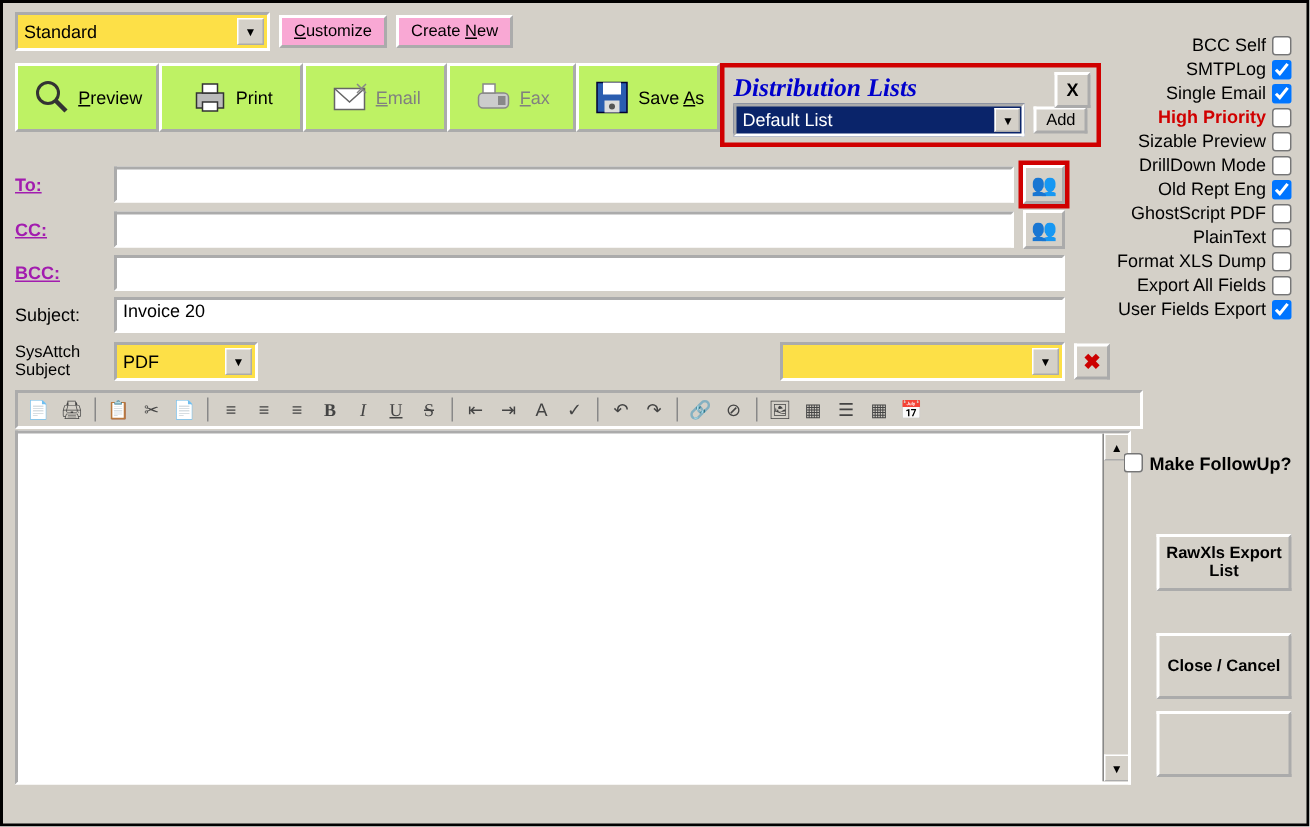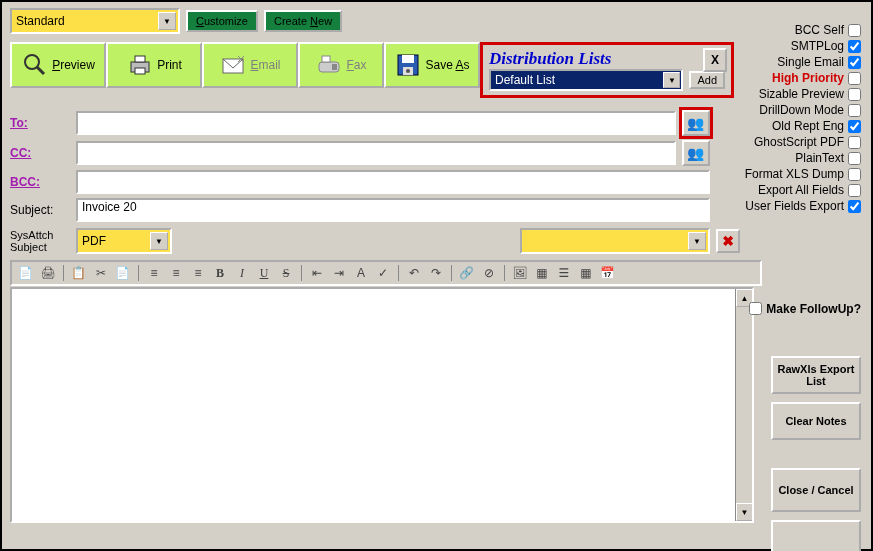--- a/index.html
+++ b/index.html
@@ -11,7 +11,7 @@
 .titlebar .wbtn{width:16px;height:14px;background:#d4d0c8;border:1px solid #fff;border-right-color:#404040;border-bottom-color:#404040;display:flex;align-items:center;justify-content:center;font-size:10px;font-family:Arial;font-weight:bold;color:#000;line-height:1}
 .content{flex:1;padding:6px 8px 8px 8px;display:flex;flex-direction:column;position:relative}
 .row{display:flex;align-items:center;gap:6px}
-.btn3d{background:#15803d;border:2px outset #fff;padding:3px 8px;font-size:11px;cursor:default}
+.btn3d{background:#f9a8d4;border:2px outset #fff;padding:3px 8px;font-size:11px;cursor:default}
 .btn3d u{text-decoration:underline}
 .dropdown{height:22px;border:2px inset #fff;background:#fde047;display:flex;align-items:center;justify-content:space-between;padding:0 2px 0 4px;font-size:12px}
 .dropdown .arrow{width:16px;height:16px;background:#d4d0c8;border:1px outset #fff;display:flex;align-items:center;justify-content:center;font-size:8px}

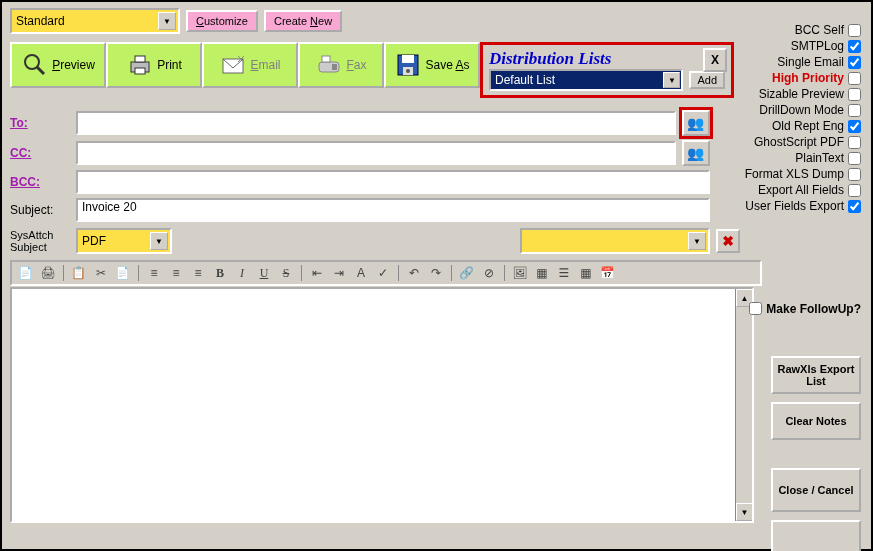--- a/index.html
+++ b/index.html
@@ -276,9 +276,6 @@
       <div class="rbtn">
           <span>RawXls Export List</span>
         </div>
-      <div class="rbtn">
-          <span>Clear Notes</span>
-        </div>
       <div style="height:20px"></div>
       <div class="rbtn tall">
           <span>Close / Cancel</span>

